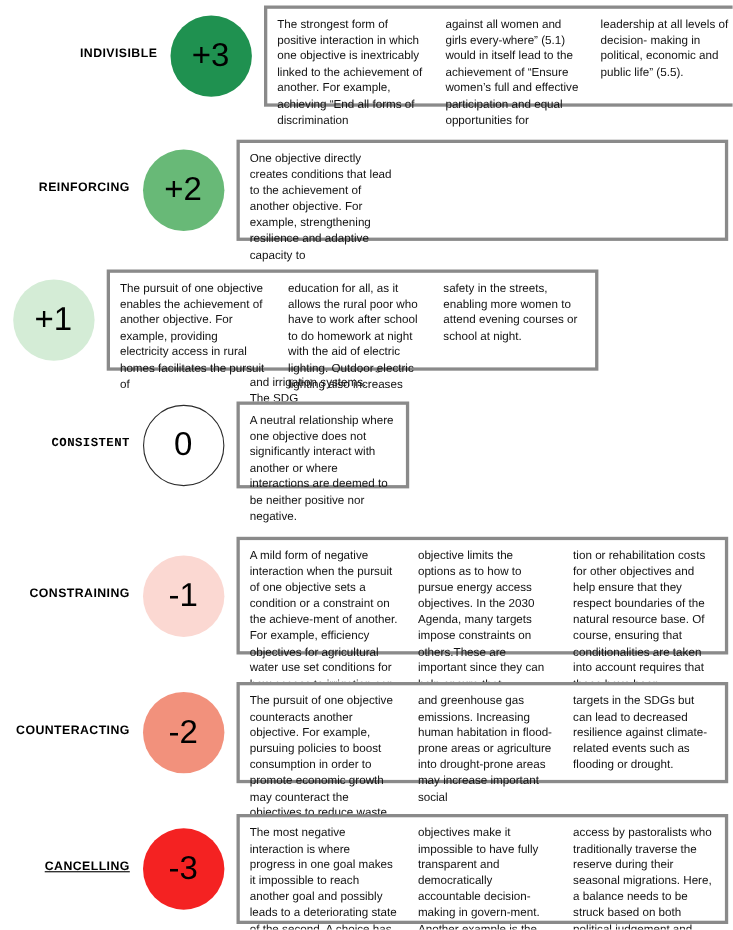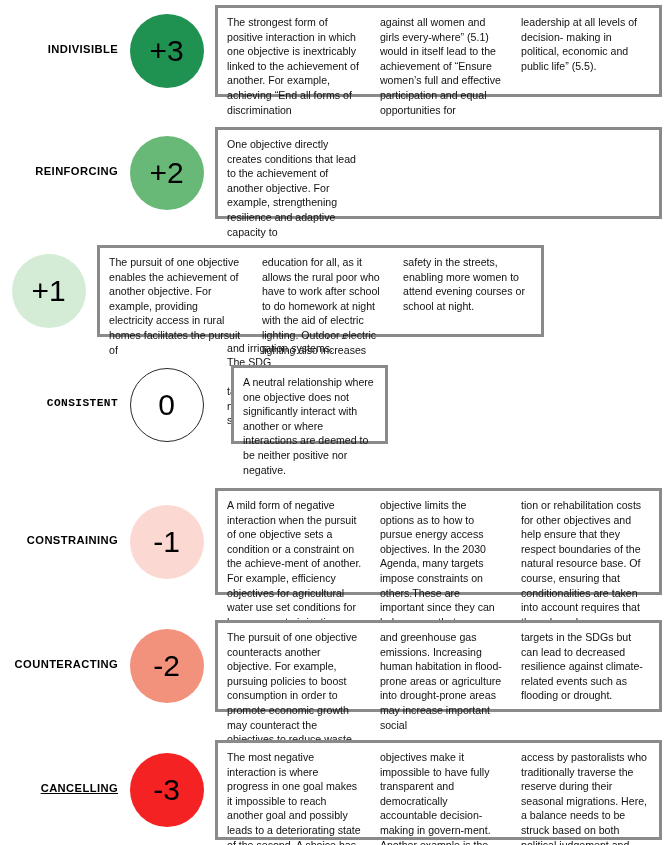--- a/index.html
+++ b/index.html
@@ -81,7 +81,7 @@
 
 <div id="chart">
     <div class="row" style="top: 5px;">
-      <div class="label-cell" style="padding-top: 38px;">INDIVISIBLE</div>
+      <div class="label-cell" style="padding-top: 38px; margin-left: 25px;">INDIVISIBLE</div>
       <div class="circle-cell" style="padding-top: 9px;">
         <div class="circle" style="background: rgb(31, 145, 80); color: rgb(0, 0, 0);">
           <span>+3</span>

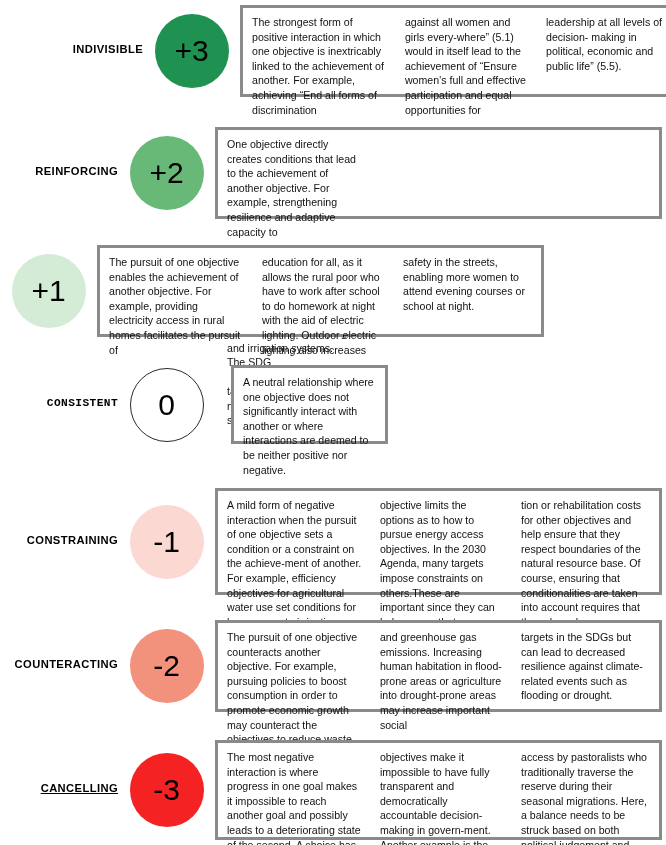--- a/index.html
+++ b/index.html
@@ -125,7 +125,7 @@
           <span>0</span>
         </div>
       </div>
-      <div class="box" style="height: 79px; border-color: rgb(138, 138, 138); width: 157px; margin-left: 16px;">
+      <div class="box" style="height: 79px; border-color: rgb(138, 138, 138); width: 157px;">
         <div class="col col-a" style="width: 157px;">A neutral relationship where one objective does not significantly interact with another or where interactions are deemed to be neither positive nor negative.</div>
       </div>
     </div>

